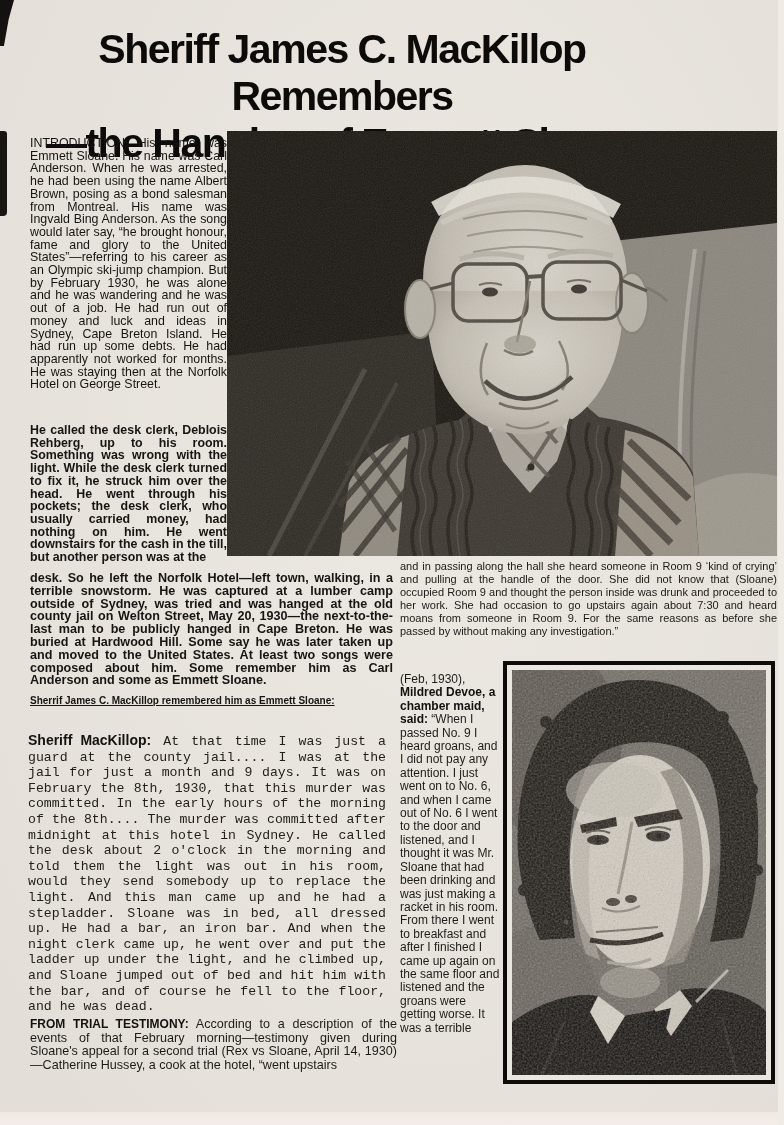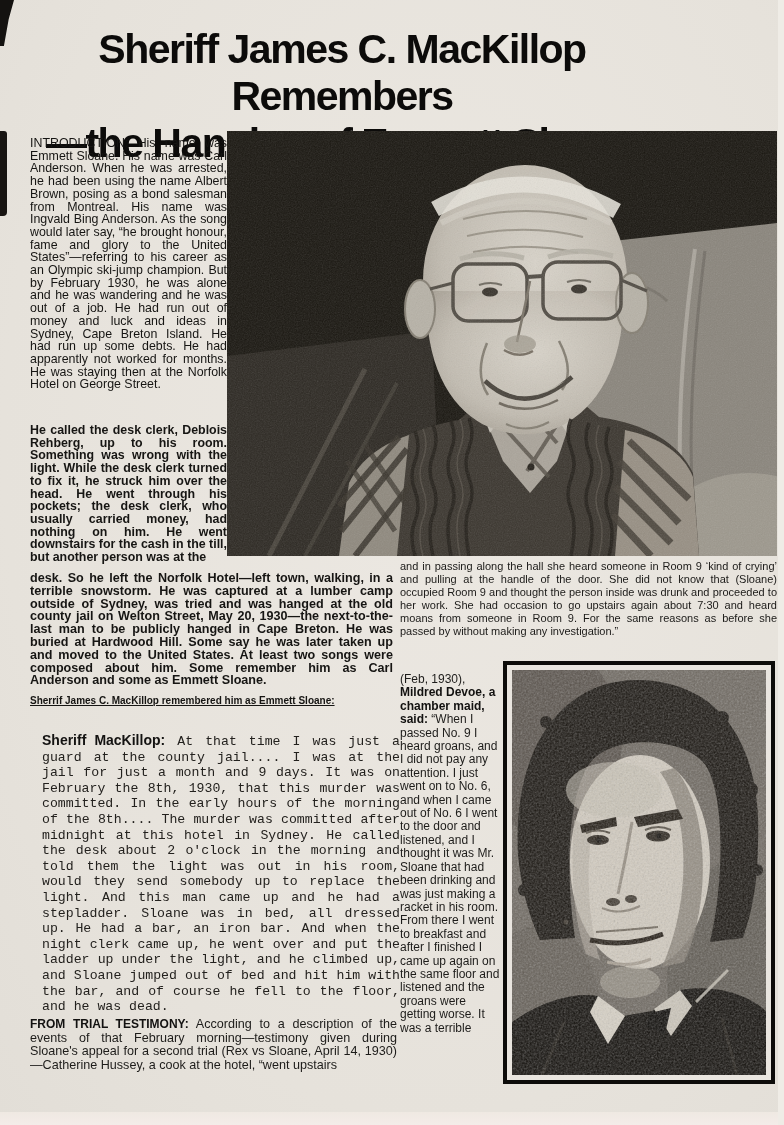--- a/index.html
+++ b/index.html
@@ -35,7 +35,7 @@
   .intro-2{left:30px;top:424px;width:197px;font-weight:bold;font-size:12.4px;line-height:12.7px;}
   .intro-wide{left:30px;top:572px;width:363px;font-weight:bold;font-size:12.6px;line-height:12.8px;}
   .attribution{left:30px;top:694px;width:360px;font-weight:bold;font-size:10px;line-height:14px;text-align:left;text-decoration:underline;}
-  .mono-block{left:42px;top:733px;width:358px;font-family:"Liberation Mono", monospace;
+  .mono-block{left:28px;top:733px;width:358px;font-family:"Liberation Mono", monospace;
     font-size:13.2px;line-height:15.6px;color:#23211e;}
   .mono-block .speaker{font-family:"Liberation Sans", sans-serif;font-weight:bold;font-size:14px;color:#131211;}
   .trial{left:30px;top:1018px;width:367px;font-size:12.6px;line-height:13.5px;color:#1d1c1a;}

